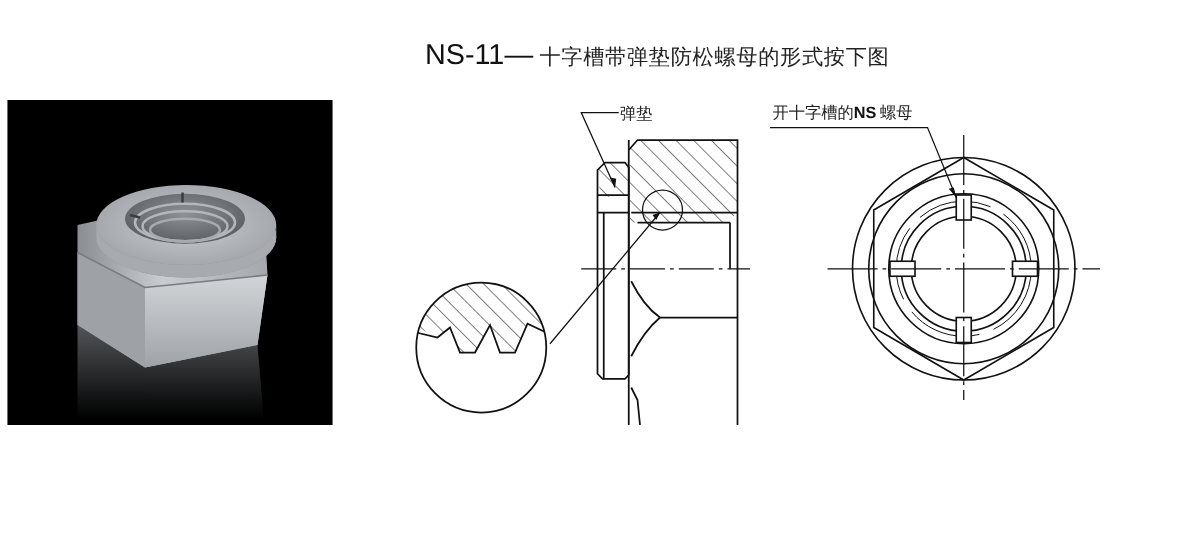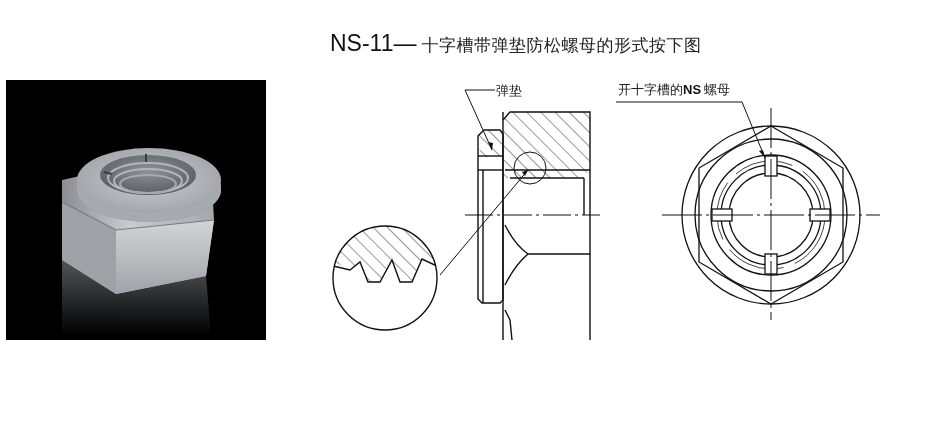--- a/index.html
+++ b/index.html
@@ -4,7 +4,7 @@
   <style>
     html, body { margin: 0; padding: 0; background: #ffffff; }
     body { width: 950px; height: 440px; position: relative; overflow: hidden; font-family: "DejaVu Sans", sans-serif; }
-    .title { position: absolute; left: 330px; top: 30px; white-space: nowrap; color: #111; }
+    .title { position: absolute; left: 340px; top: 30px; white-space: nowrap; color: #111; }
     .title .code { font-family: "Liberation Sans", sans-serif; font-size: 23px; }
     .title .desc { font-family: "DejaVu Serif", serif; font-size: 17px; color: #222; letter-spacing: 0.5px; }
     .photo { position: absolute; left: 6px; top: 80px; width: 260px; height: 260px; background: #000; overflow: hidden; }

